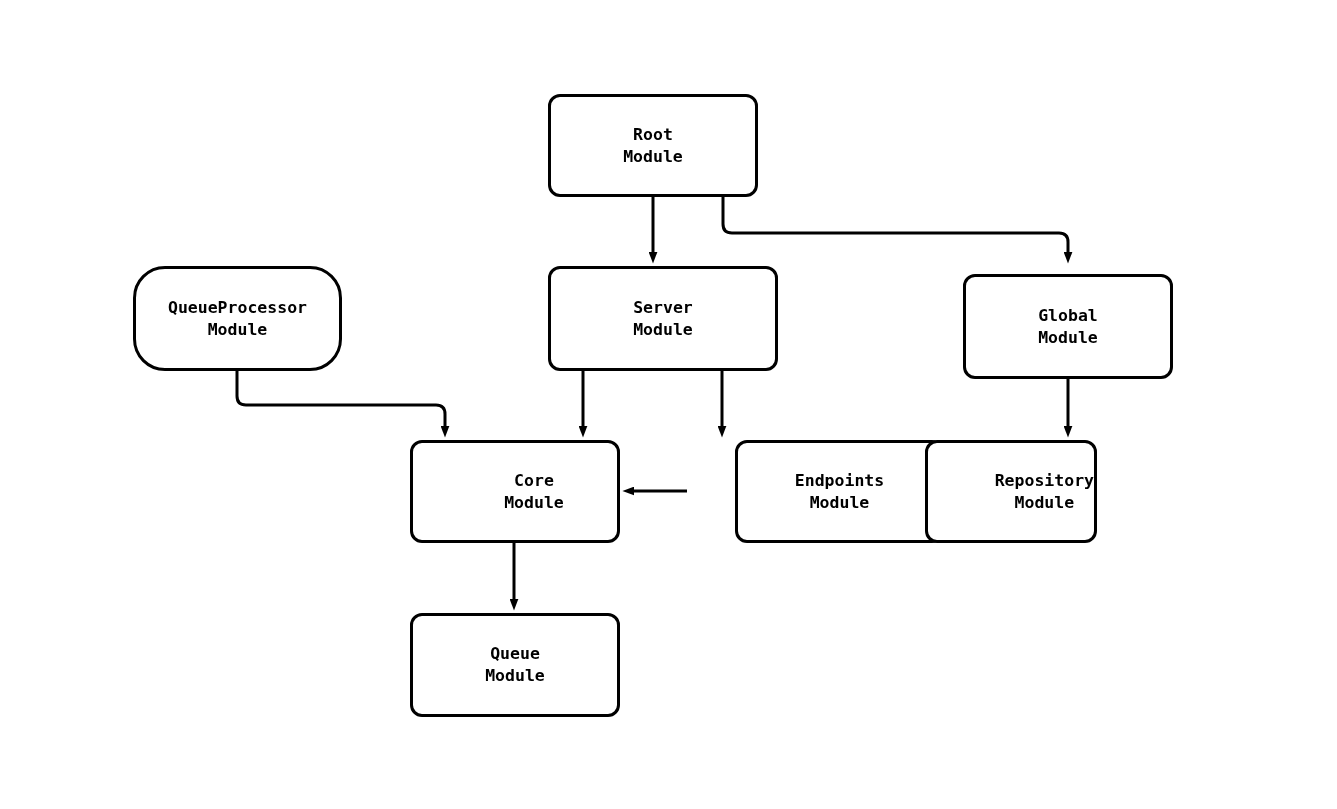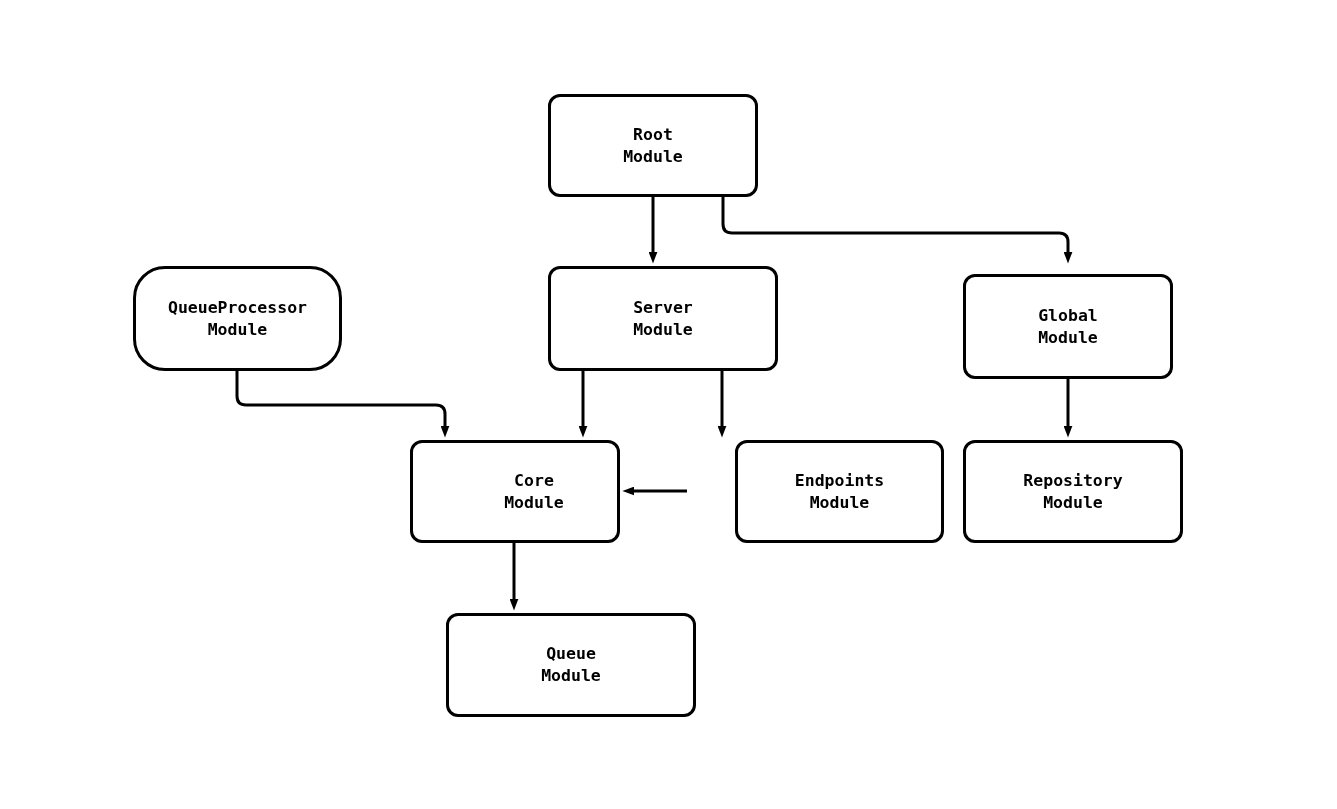--- a/index.html
+++ b/index.html
@@ -124,7 +124,7 @@
 Module</div>
   </div>
 
-  <div class="node" style="left:963px; top:440px; width:220px; height:103px;">
+  <div class="node" style="left:925px; top:440px; width:172px; height:103px;justify-content:flex-end;">
     <div class="node-label">Repository
 Module</div>
   </div>

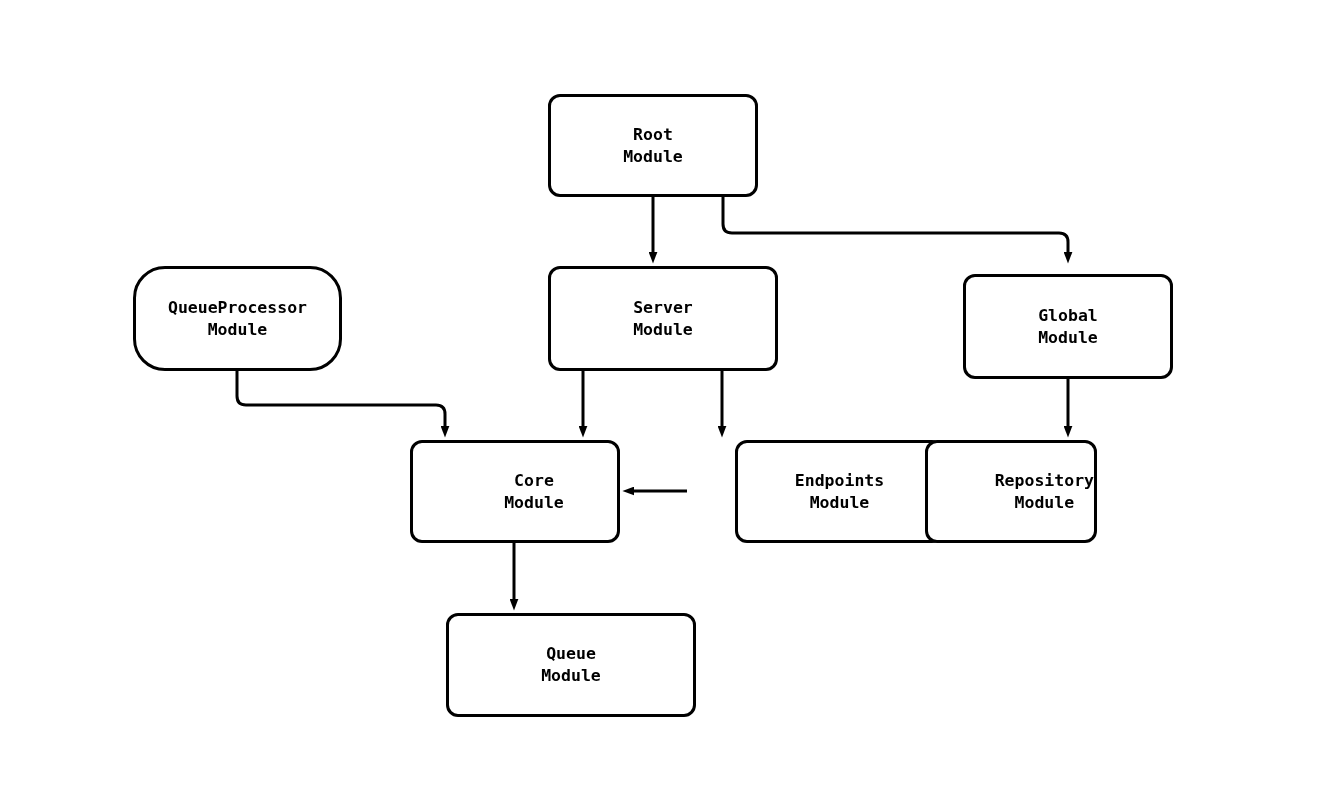--- a/index.html
+++ b/index.html
@@ -129,7 +129,7 @@
 Module</div>
   </div>
 
-  <div class="node" style="left:410px; top:613px; width:250px; height:104px;margin-left:36px;">
+  <div class="node" style="left:410px; top:613px; width:210px; height:104px;">
     <div class="node-label">Queue
 Module</div>
   </div>

